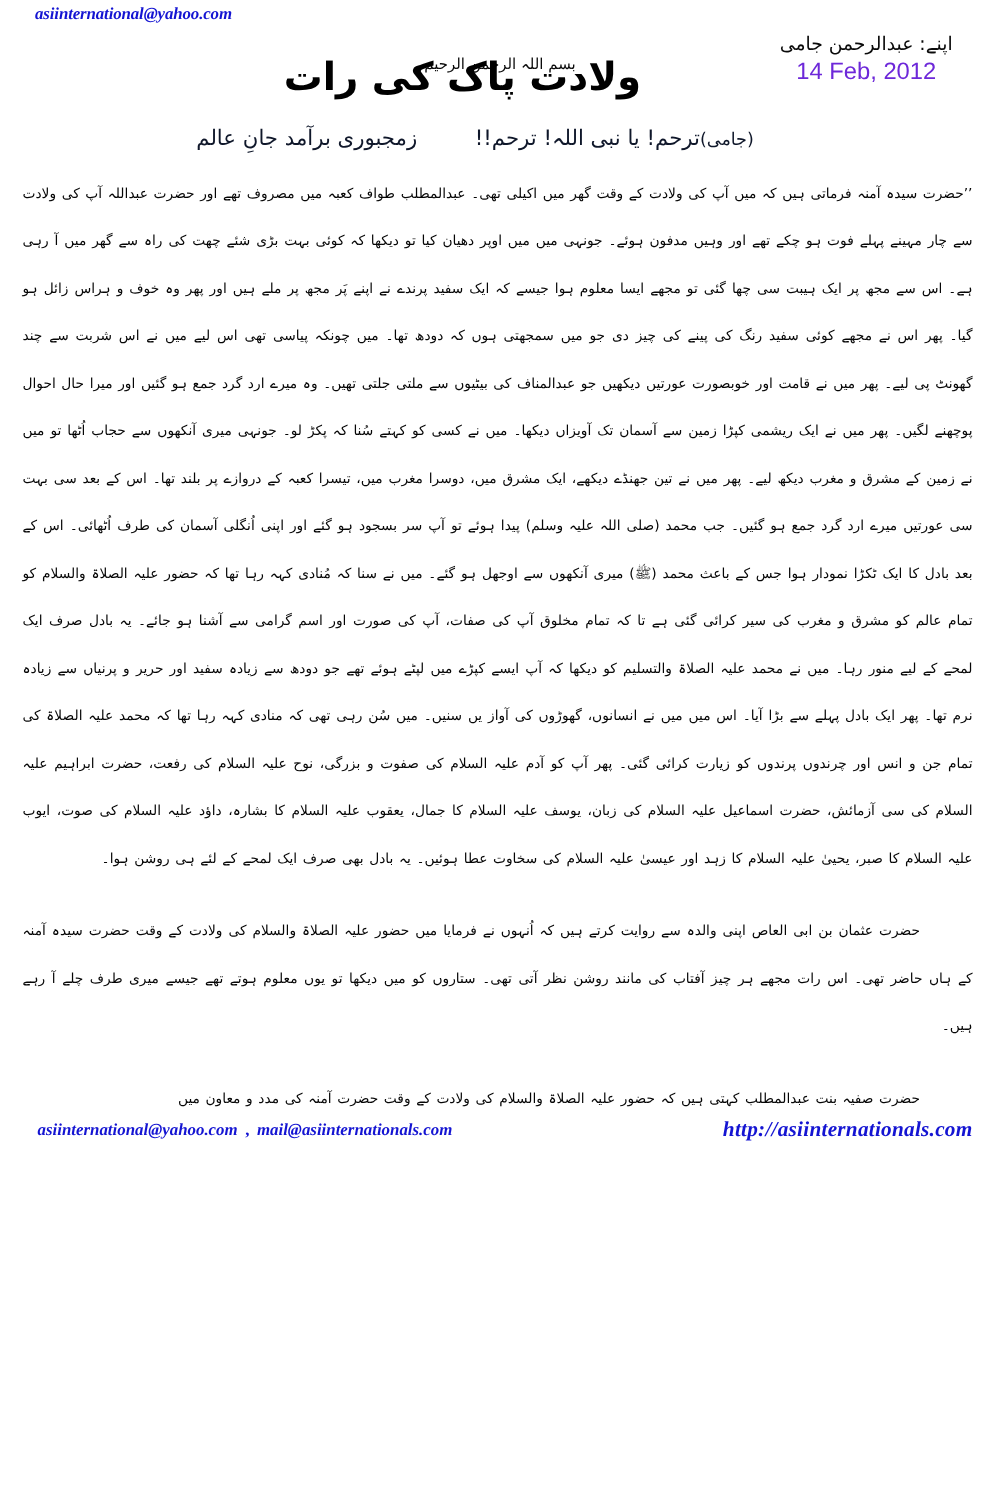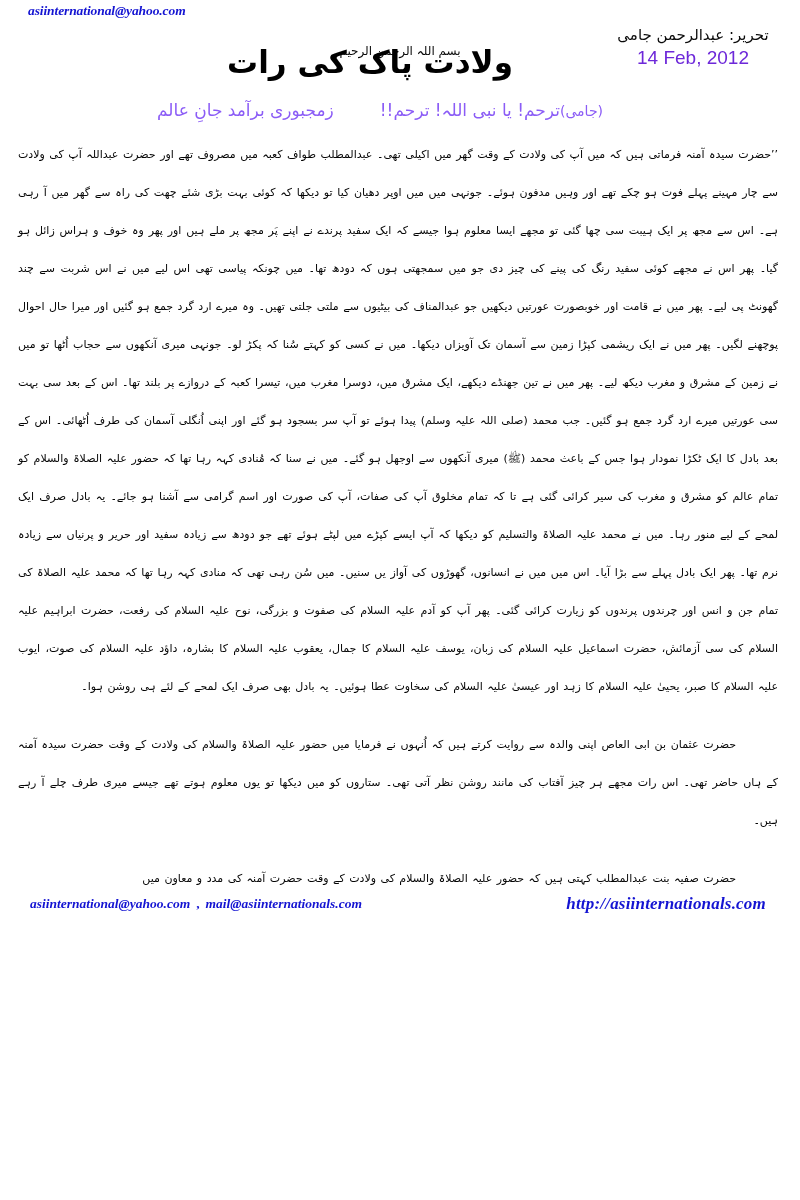--- a/index.html
+++ b/index.html
@@ -175,7 +175,7 @@
   <div class="bismillah">بسم اللہ الرحمن الرحیم</div>
 
   <div class="author-block">
-    <div class="author-credit">تحریر: عبدالرحمن جامی</div>
+    <div class="author-credit">اپنے: عبدالرحمن جامی</div>
     <div class="author-date">14 Feb, 2012</div>
   </div>
 

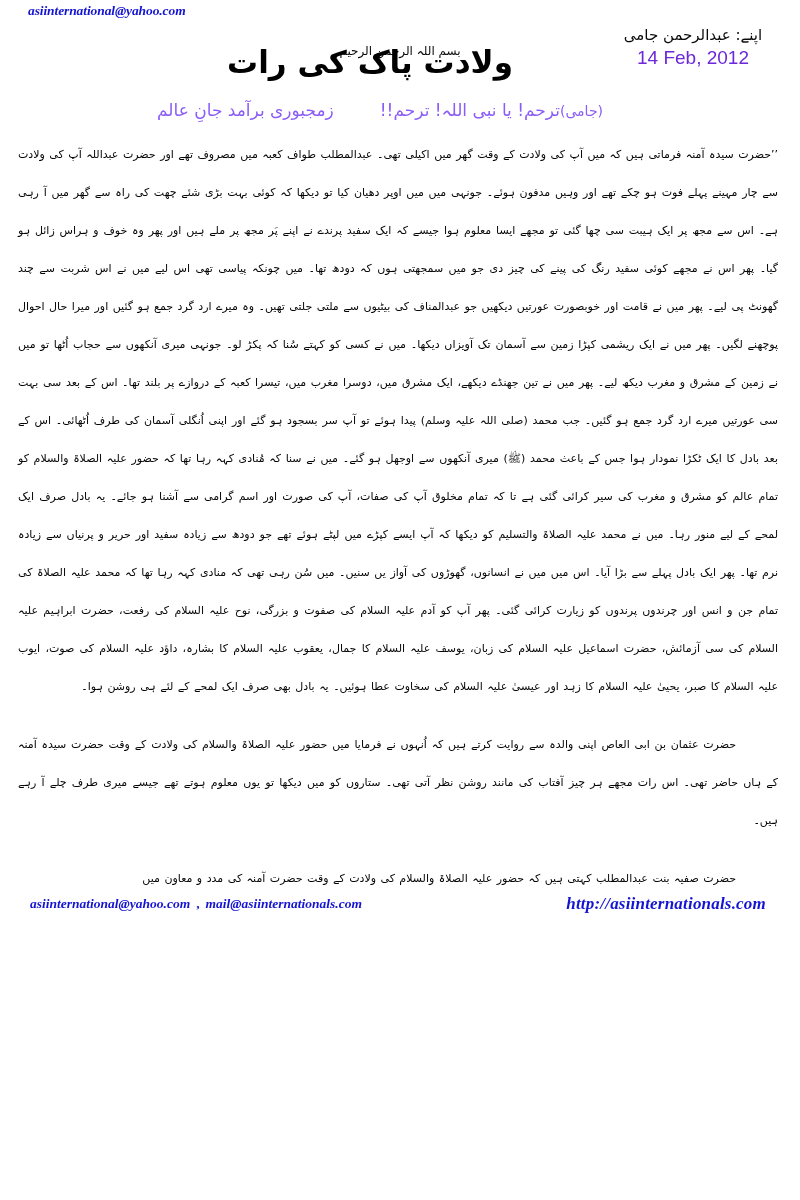--- a/index.html
+++ b/index.html
@@ -94,7 +94,7 @@
     text-align: center;
     font-family: "DejaVu Sans", "Liberation Sans", sans-serif;
     font-size: 17px;
-    color: #8b5cf6;
+    color: #0f172a;
     white-space: nowrap;
   }
   .doc-subtitle .seg { display: inline-block; vertical-align: baseline; }

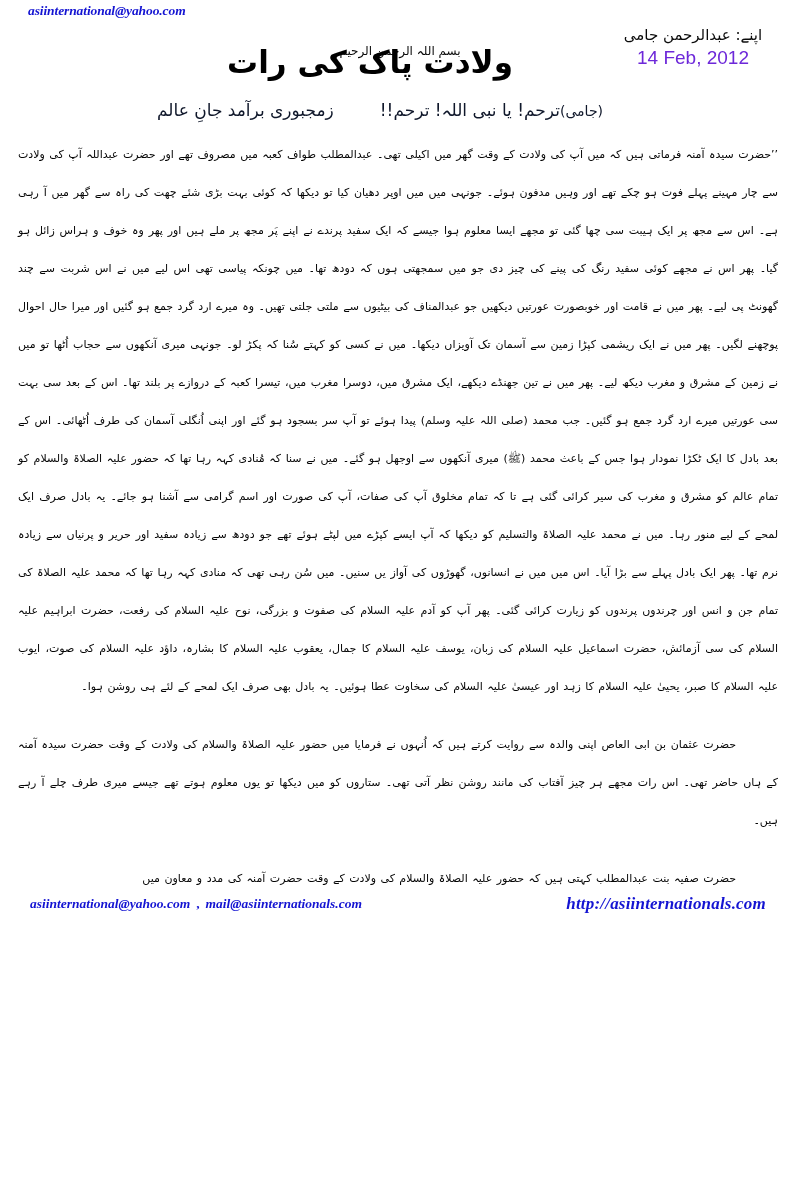--- a/index.html
+++ b/index.html
@@ -131,7 +131,7 @@
   .footer {
     position: absolute;
     left: 0;
-    right: 12px;
+    right: 0;
     bottom: 38px;
     height: 22px;
     direction: ltr;

